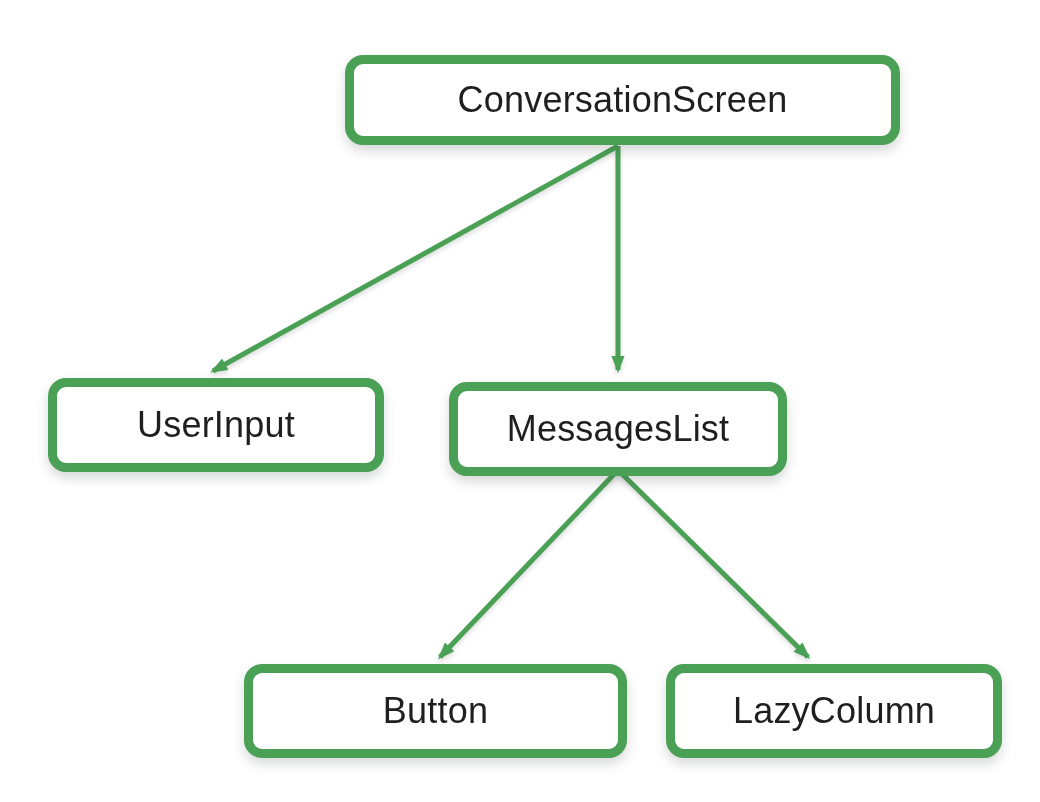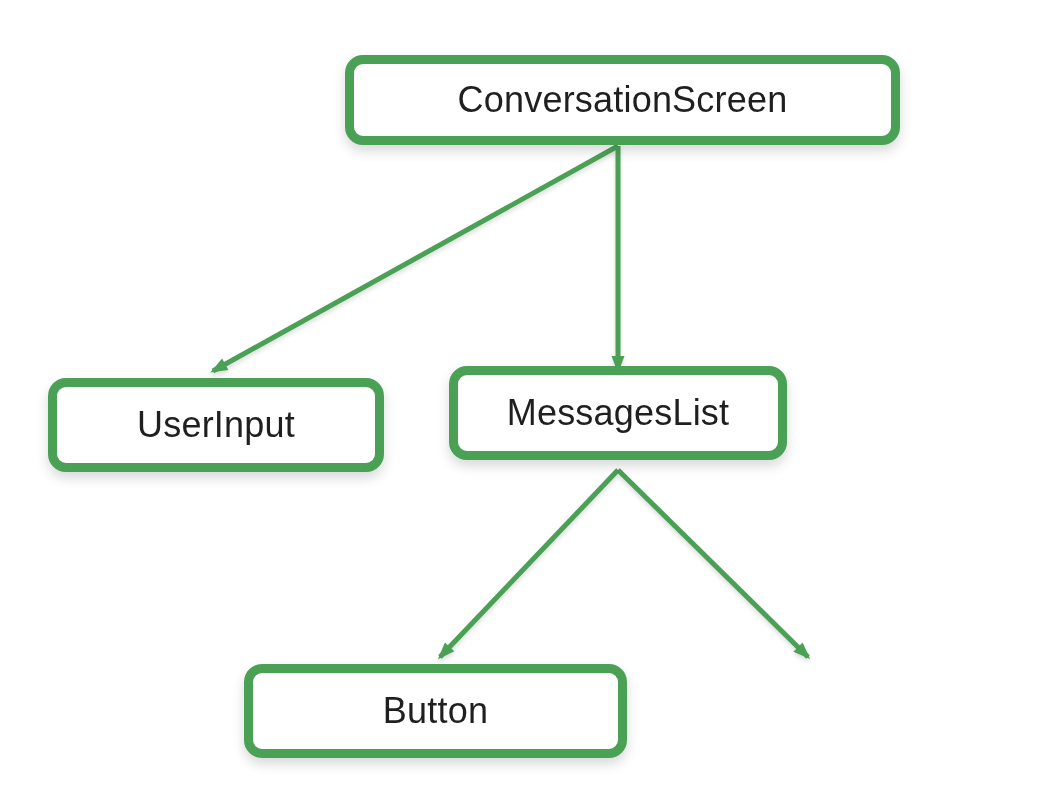--- a/index.html
+++ b/index.html
@@ -40,7 +40,7 @@
   }
   .node-conversation-screen { left: 345px; top: 55px;  width: 555px; height: 90px; }
   .node-user-input          { left: 48px;  top: 378px; width: 336px; height: 94px; }
-  .node-messages-list       { left: 449px; top: 366px; width: 338px; height: 94px; }
+  .node-messages-list       { left: 449px; top: 382px; width: 338px; height: 94px; }
   .node-button              { left: 244px; top: 664px; width: 383px; height: 94px; }
   .node-lazy-column         { left: 666px; top: 664px; width: 336px; height: 94px; }
 </style>

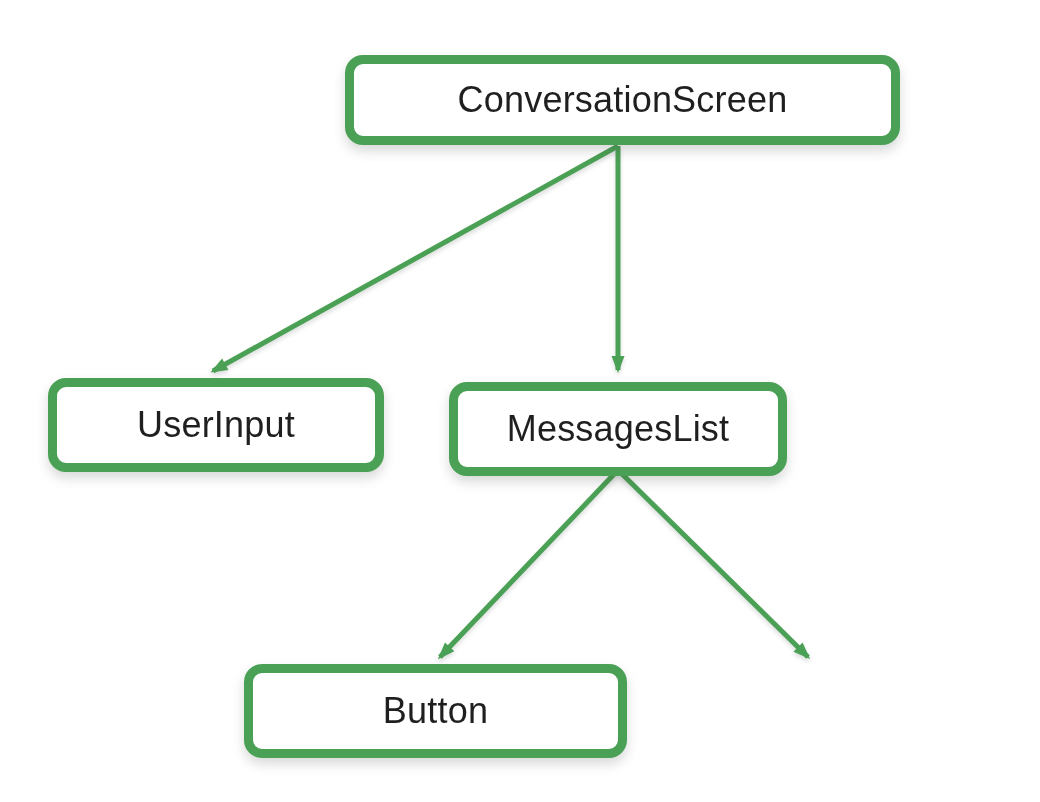--- a/index.html
+++ b/index.html
@@ -77,6 +77,9 @@
     <span>Button</span>
   </div>
 
+  <div class="node node-lazy-column">
+    <span>LazyColumn</span>
+  </div>
 
 </div>
 

